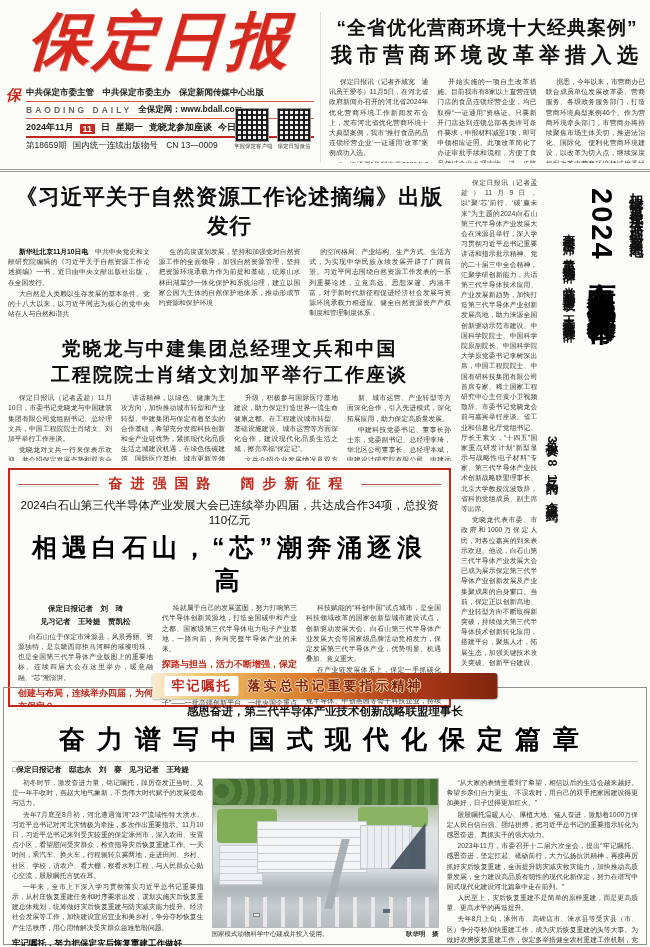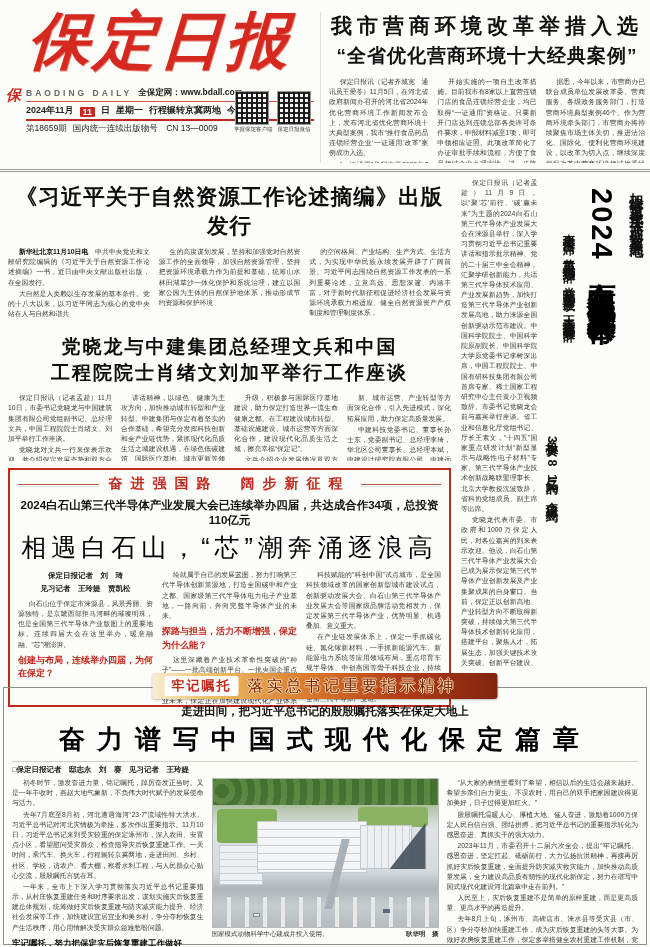--- a/index.html
+++ b/index.html
@@ -159,8 +159,8 @@
     </div>
 
     <div class="story-a">
+      <div class="a-title l2">“全省优化营商环境十大经典案例”</div>
       <div class="a-title l1">我市营商环境改革举措入选</div>
-      <div class="a-title l2">“全省优化营商环境十大经典案例”</div>
       <div class="a-cols">
         <div class="bcol">
             <p>保定日报讯（记者齐城宽　通讯员王爱苓）11月5日，在河北省政府新闻办召开的河北省2024年优化营商环境工作新闻发布会上，发布河北省优化营商环境十大典型案例，我市“推行食品药品连锁经营企业‘一证通用’改革”案例成功入选。</p>

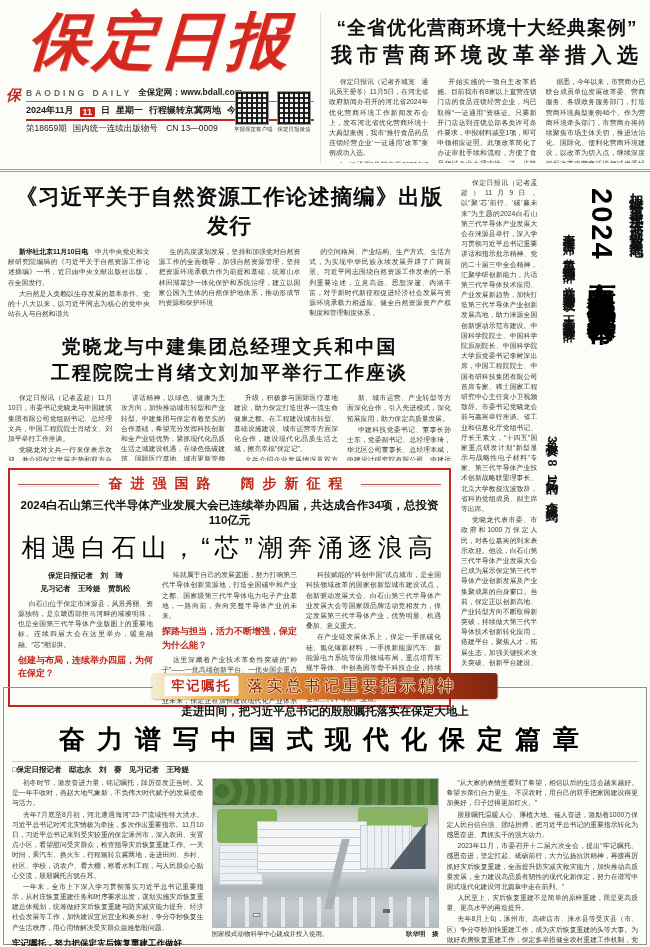--- a/index.html
+++ b/index.html
@@ -129,6 +129,9 @@
       <div class="paper-title">保定日报</div>
       <div class="mast-info">
         <span class="mast-logo">保</span>
+        <div class="mi-row r1">
+          <span>中共保定市委主管　中共保定市委主办　保定新闻传媒中心出版</span>
+        </div>
         <div class="mi-row r2">
           <span class="mi-en">BAODING DAILY</span>
           <span class="mi-web">全保定网：www.bdall.com</span>

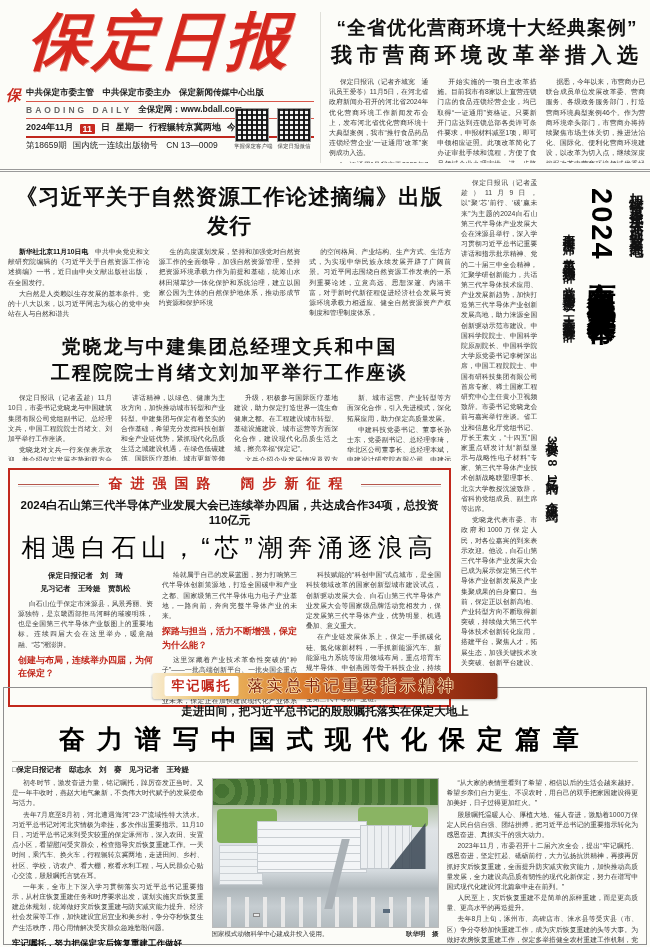--- a/index.html
+++ b/index.html
@@ -141,7 +141,7 @@
             <span class="date-day">11</span>
             <span>日</span>
           <span>星期一</span>
-          <span>行程辗转京冀两地</span>
+          <span>党晓龙参加座谈</span>
           <span>今日4版</span>
         </div>
         <div class="mi-row r4">

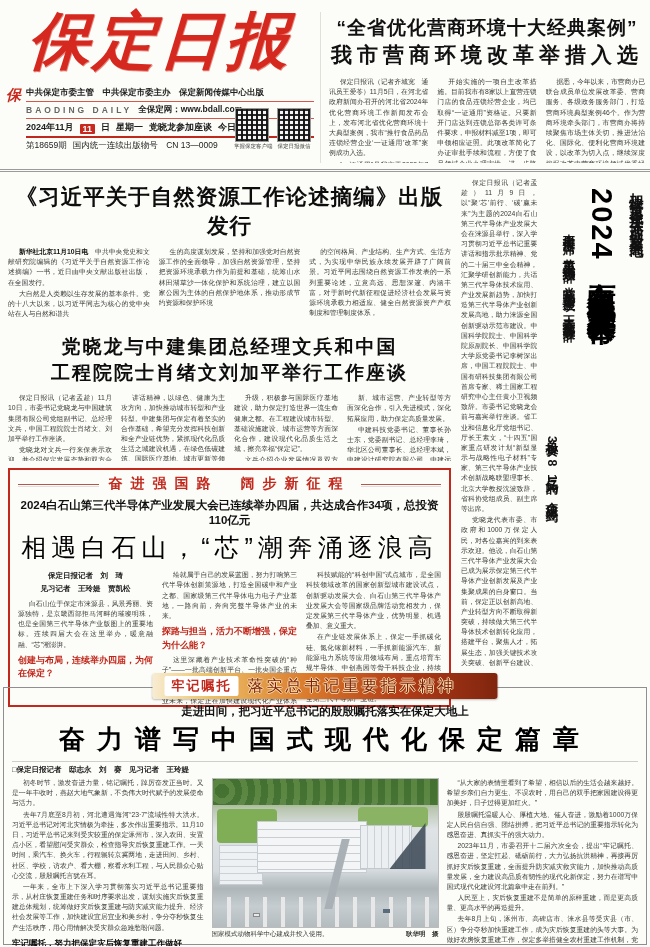--- a/index.html
+++ b/index.html
@@ -52,7 +52,7 @@
   .left-main { width:455px; padding:0 4px 0 8px; }
   .b-head { text-align:center; font-weight:900; font-size:21.5px; color:#0d0d0d; margin:10px 0 7px; letter-spacing:1px;}
   .b-cols { display:flex; gap:9px; height:80px; overflow:hidden; }
-  .c-head { text-align:center; font-weight:900; font-size:19px; line-height:1.35; color:#0d0d0d; margin:9px 0 6px; letter-spacing:2px;font-family:Liberation Mono, monospace; }
+  .c-head { text-align:center; font-weight:900; font-size:19px; line-height:1.35; color:#0d0d0d; margin:9px 0 6px; letter-spacing:2px; }
   .c-cols { display:flex; gap:9px; height:68px; overflow:hidden; }
   
   .red-box { margin-top:7px; border:2px solid #c2281c; padding:5px 8px 6px; height:239px; overflow:hidden; }

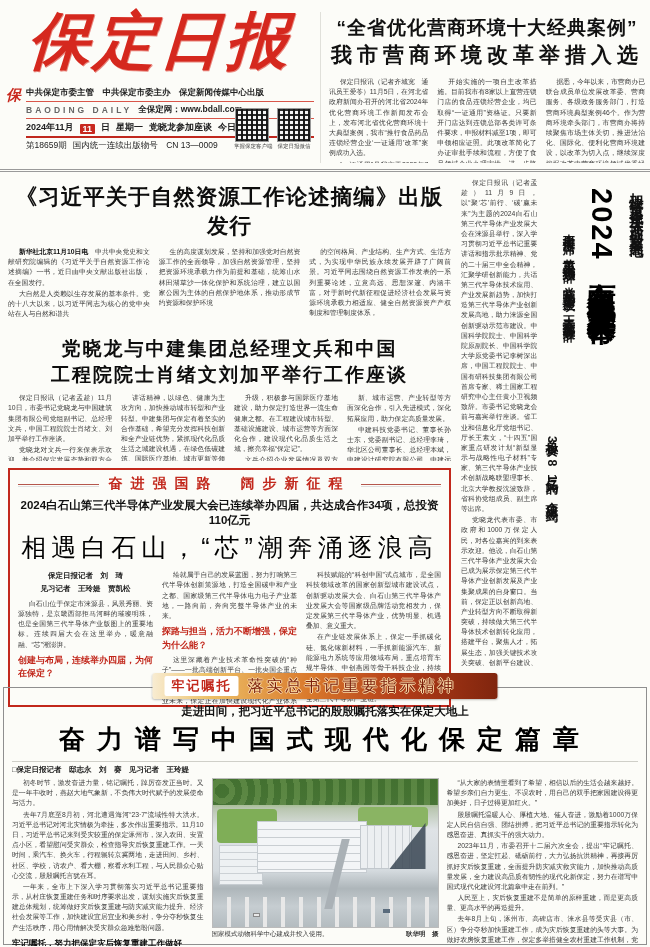--- a/index.html
+++ b/index.html
@@ -59,7 +59,7 @@
   .eyebrow-row { display:flex; align-items:center; gap:10px; }
   .eyebrow-row::before, .eyebrow-row::after { content:""; flex:1; height:1px; background:#b5564c; box-shadow:0 2px 0 #ddd; }
   .eyebrow { color:#c2281c; font-weight:900; font-size:14px; letter-spacing:8px; white-space:nowrap; }
-  .d-deck { text-align:center; font-weight:700; font-size:11.5px; color:#111; margin-top:5px; letter-spacing:0px; }
+  .d-deck { text-align:center; font-weight:400; font-size:11.5px; color:#111; margin-top:5px; letter-spacing:0px; }
   .d-head { text-align:center; font-weight:400; font-size:25px; color:#000; letter-spacing:5px; margin:3px 0 6px; }
   .d-cols { display:flex; gap:9px; height:152px; overflow:hidden; }
   .d-byline { text-align:center; font-size:7.5px; font-weight:700; color:#222; line-height:1.7; margin-bottom:3px;font-family:Liberation Serif, serif; }

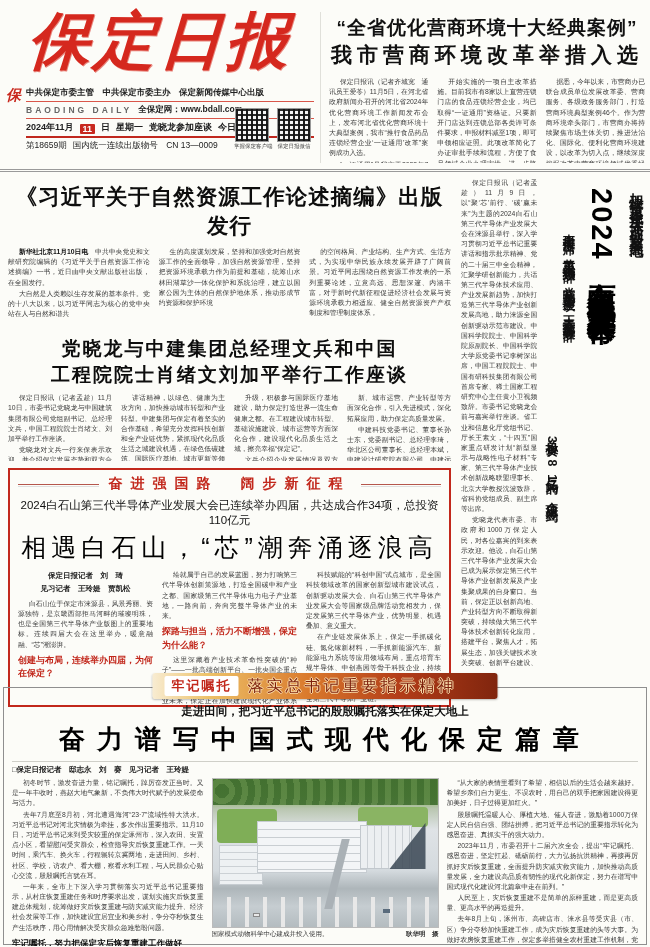--- a/index.html
+++ b/index.html
@@ -60,7 +60,7 @@
   .eyebrow-row::before, .eyebrow-row::after { content:""; flex:1; height:1px; background:#b5564c; box-shadow:0 2px 0 #ddd; }
   .eyebrow { color:#c2281c; font-weight:900; font-size:14px; letter-spacing:8px; white-space:nowrap; }
   .d-deck { text-align:center; font-weight:400; font-size:11.5px; color:#111; margin-top:5px; letter-spacing:0px; }
-  .d-head { text-align:center; font-weight:400; font-size:25px; color:#000; letter-spacing:5px; margin:3px 0 6px; }
+  .d-head { text-align:center; font-weight:700; font-size:25px; color:#000; letter-spacing:5px; margin:3px 0 6px; }
   .d-cols { display:flex; gap:9px; height:152px; overflow:hidden; }
   .d-byline { text-align:center; font-size:7.5px; font-weight:700; color:#222; line-height:1.7; margin-bottom:3px;font-family:Liberation Serif, serif; }
   .red-sub { color:#c2281c; font-weight:900; font-size:9px; line-height:1.5; margin:4px 0 3px; text-align:left; }

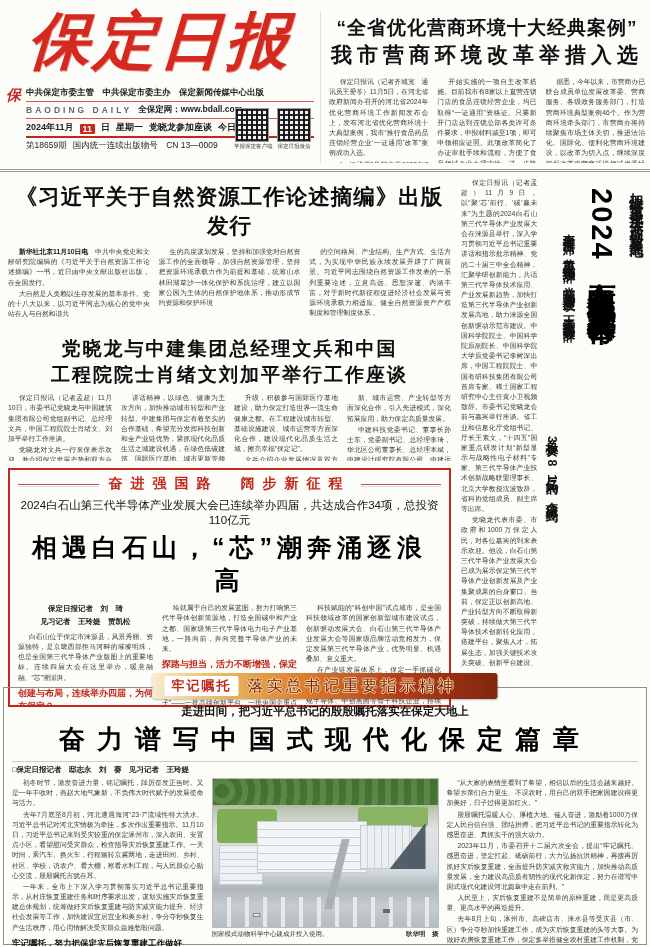--- a/index.html
+++ b/index.html
@@ -84,7 +84,7 @@
     box-shadow:0 1px 2px rgba(0,0,0,.25);
   }
   .banner-label { background:#fff; color:#c2281c; font-weight:900; font-size:13px; letter-spacing:2px; padding:1px 7px; border-radius:2px; }
-  .banner-sub { font-weight:400; font-size:16px; letter-spacing:3px; color:#7d1f0b;
+  .banner-sub { font-weight:700; font-size:13px; letter-spacing:3px; color:#7d1f0b;
     text-shadow: 0 1px 0 #f7d9a8, 0 -1px 0 #f7d9a8, 1px 0 0 #f7d9a8, -1px 0 0 #f7d9a8; }
   .bottom-box { margin:0 3px; border:1px solid #8f8f8f; height:258px; padding:16px 8px 4px; }
   .f-deck { text-align:center; font-size:11.5px; font-weight:700; color:#111; }

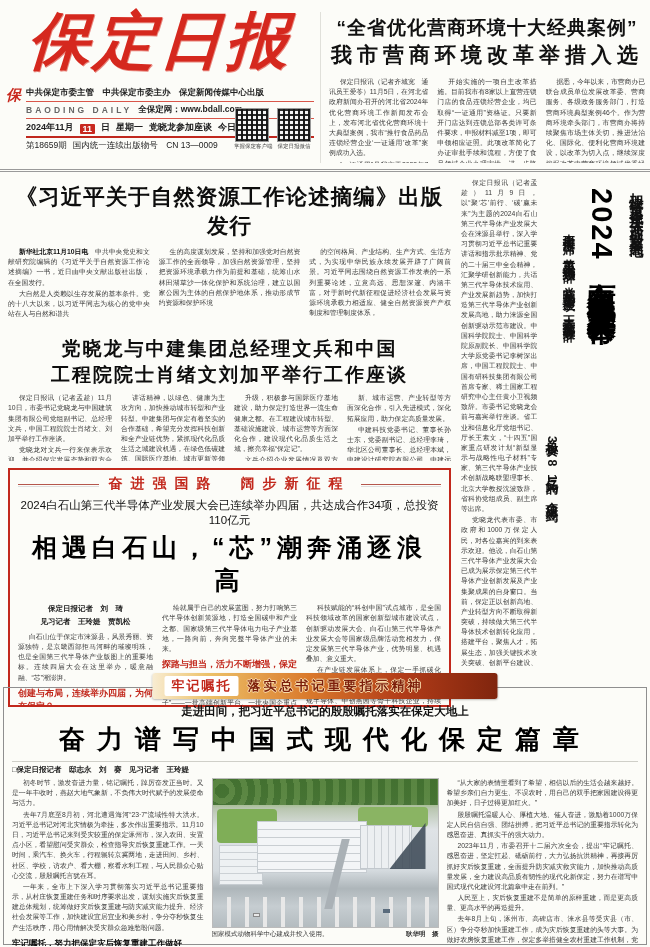--- a/index.html
+++ b/index.html
@@ -285,7 +285,7 @@
       <span class="banner-sub">落实总书记重要指示精神</span>
     </div>
     <div class="bottom-box">
-      <div class="f-deck">走进田间，把习近平总书记的殷殷嘱托落实在保定大地上</div>
+      <div class="f-deck">感恩奋进，第三代半导体产业技术创新战略联盟理事长</div>
       <div class="f-head">奋力谱写中国式现代化保定篇章</div>
       <div class="f-rule"></div>
       <div class="f-byline">□保定日报记者　邸志永　刘　赛　见习记者　王玲媞</div>

